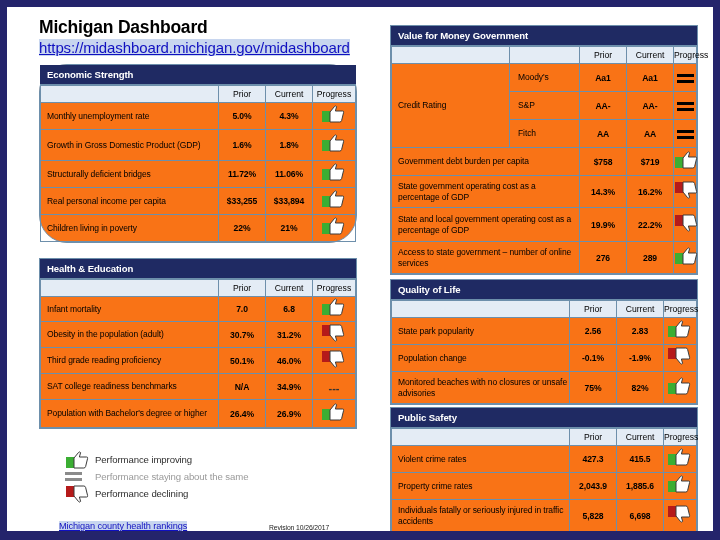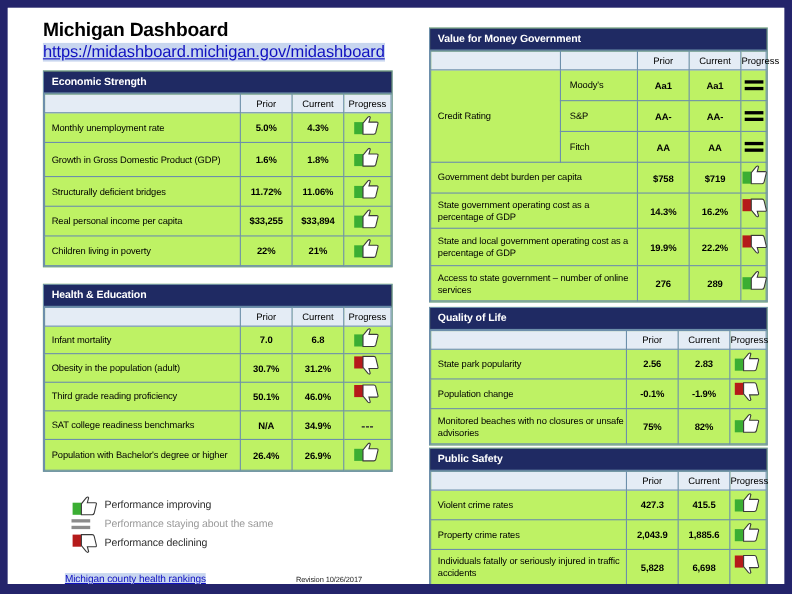--- a/index.html
+++ b/index.html
@@ -37,7 +37,7 @@
   }
 
   
-  .panel { position: absolute; border: 1px solid #6d8fab; background: #bef264; }
+  .panel { position: absolute; border: 1px solid #6d8fab; background: #f97316; }
   .panel-head {
     background: #1f2a63; color: #ffffff;
     font-size: 9.6px; font-weight: bold;

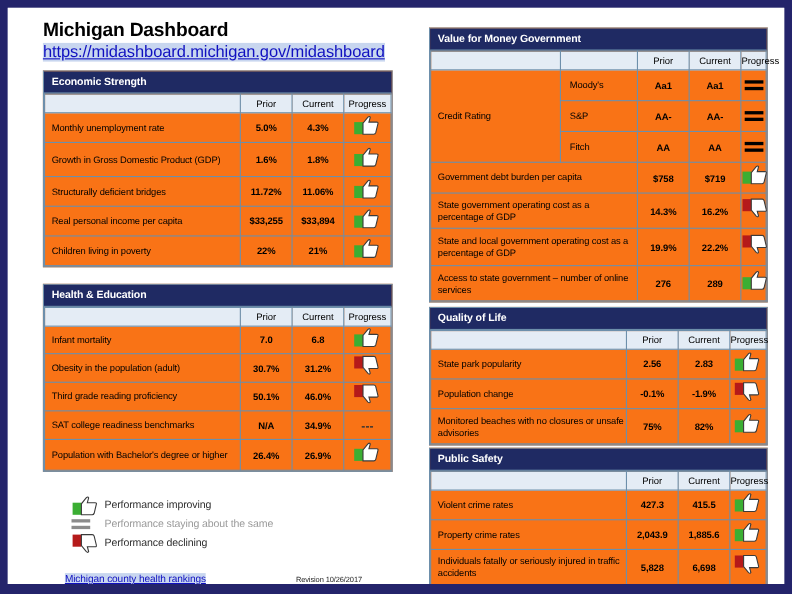--- a/index.html
+++ b/index.html
@@ -107,7 +107,7 @@
   </div>
 
   <div id="panels">
-        <div class="panel" style="left: 32px; top: 57px; width: 318px;">
+        <div class="panel" style="left: 32px; top: 57px; width: 318px; border-radius: 28px;">
           <div class="panel-head">Economic Strength</div>
           <table class="grid">
             <colgroup>

